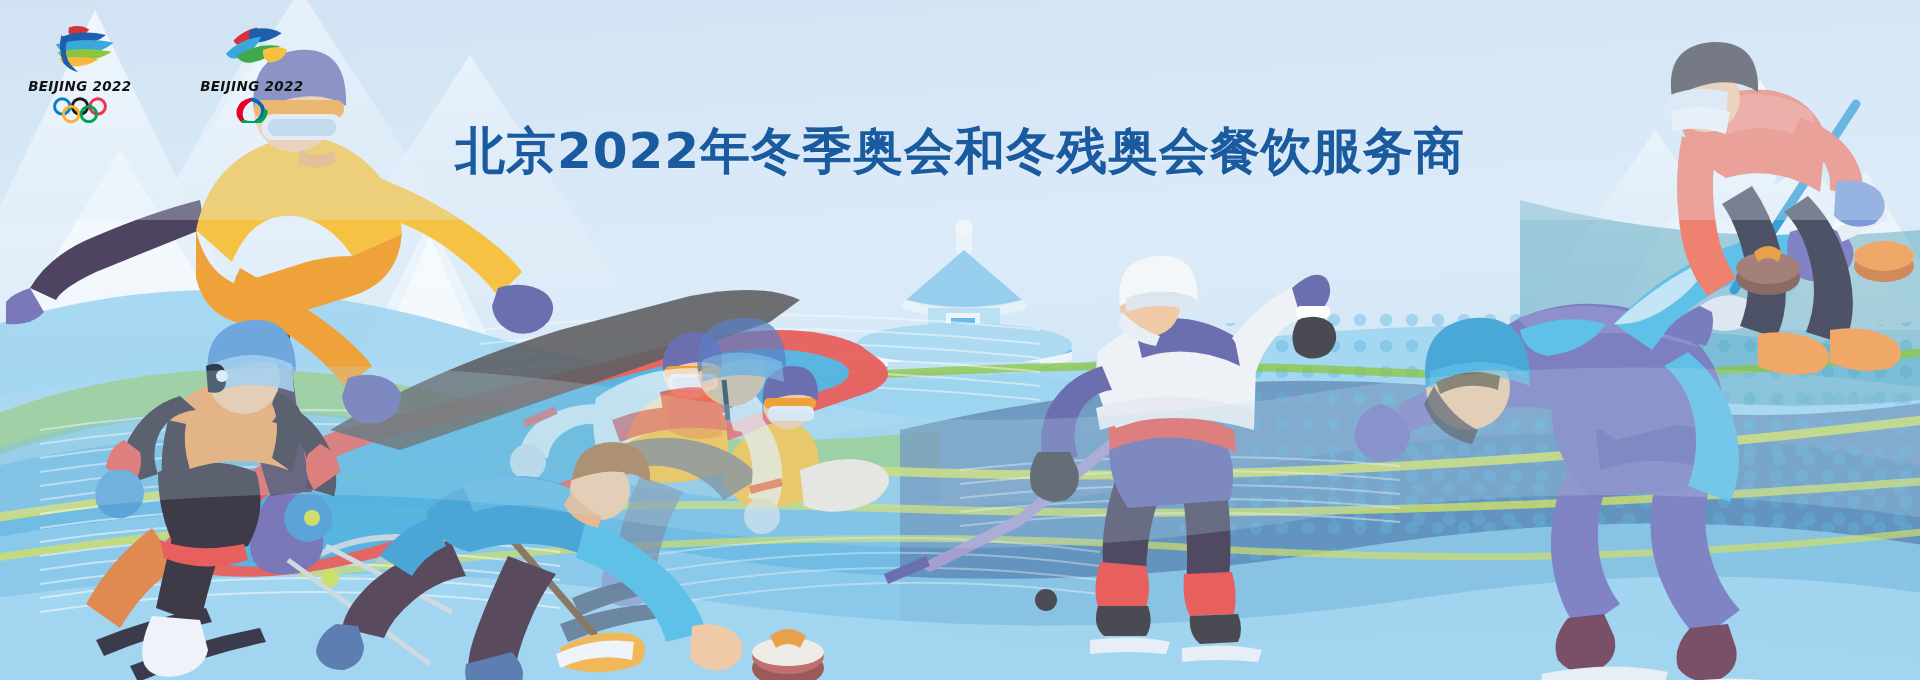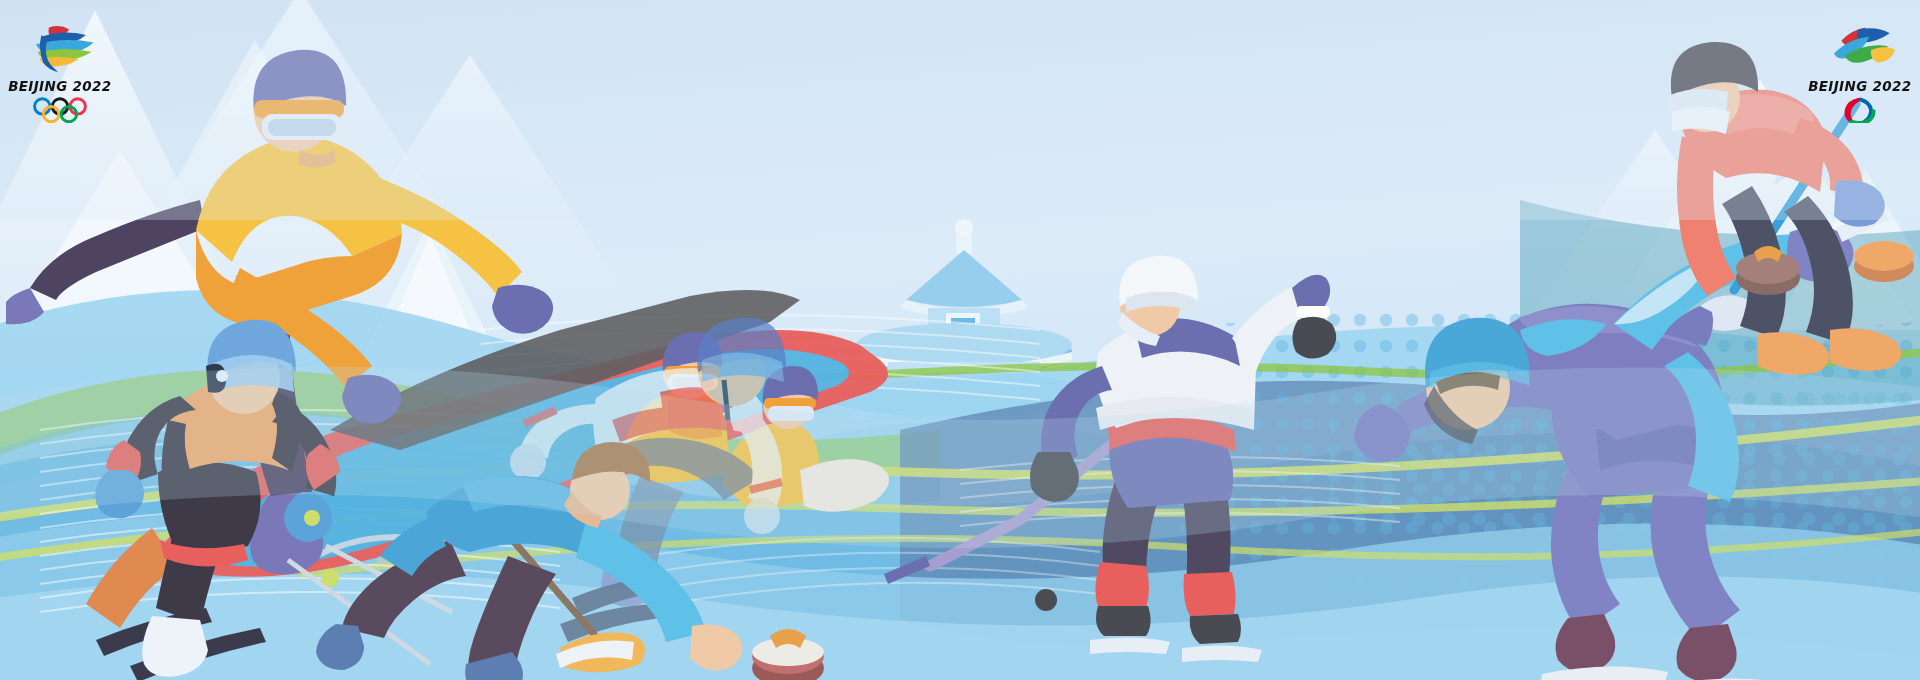--- a/index.html
+++ b/index.html
@@ -14,7 +14,7 @@
 
   
   #logo-row { position:absolute; left:0; right:0; top:22px; height:100px;
-    display:flex; justify-content:space-between; align-items:flex-start; gap:52px; z-index:40; }
+    display:flex; justify-content:flex-start; align-items:flex-start; gap:52px; z-index:40;padding-left:20px; }
   .emblem { width:120px; display:flex; flex-direction:column; align-items:center; }
   .emblem-art { width:96px; height:52px; }
   .emblem-word { font-weight:bold; font-style:italic; font-size:14px;

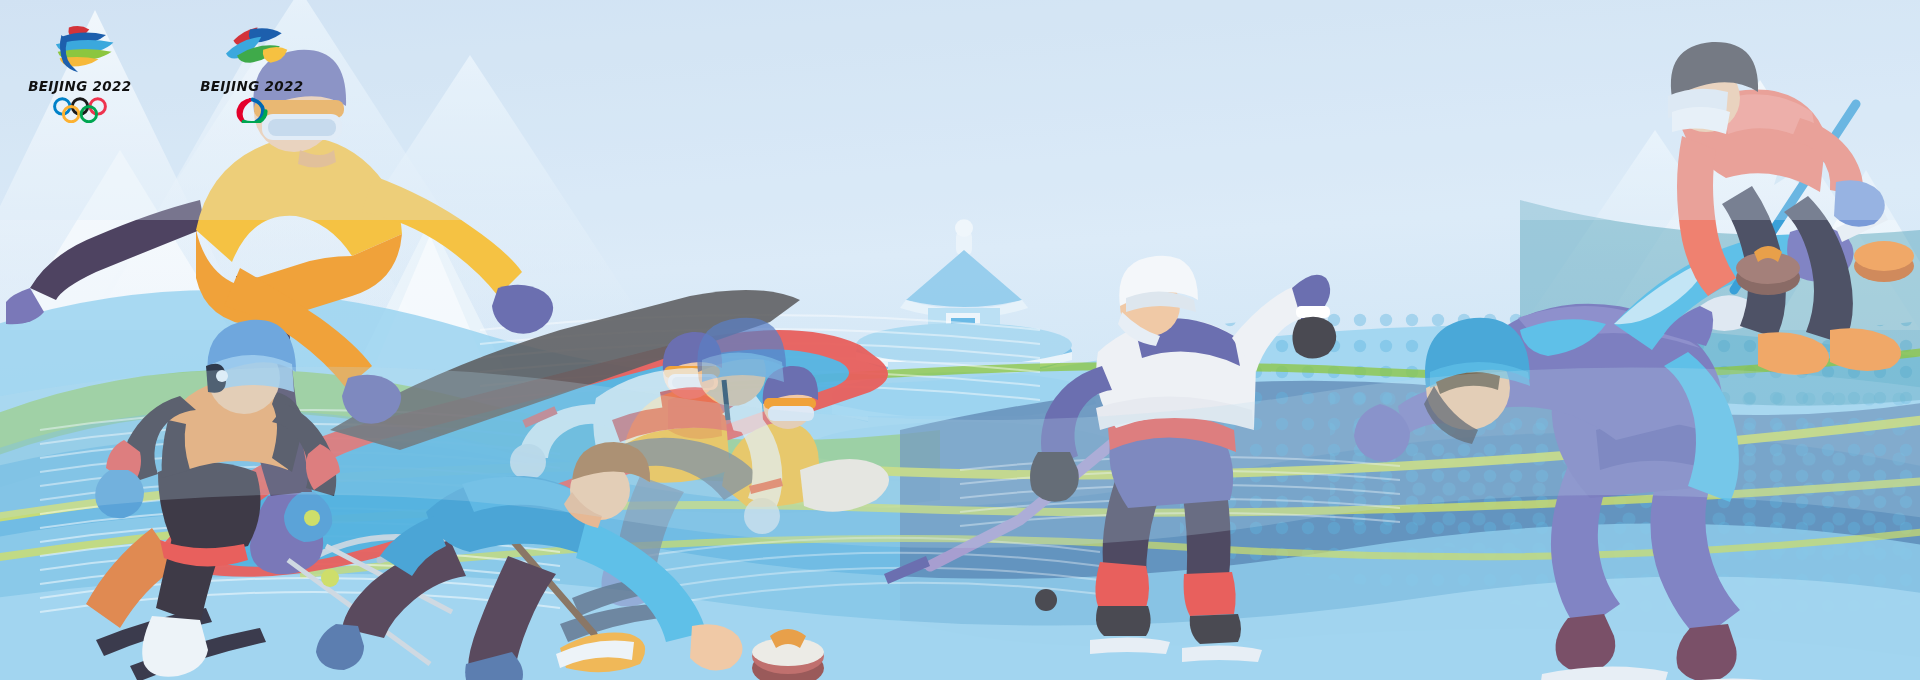--- a/index.html
+++ b/index.html
@@ -489,6 +489,7 @@
     </div>
   </div>
 
+  <div id="title">北京2022年冬季奥会和冬残奥会餐饮服务商</div>
 
 </div>
 

